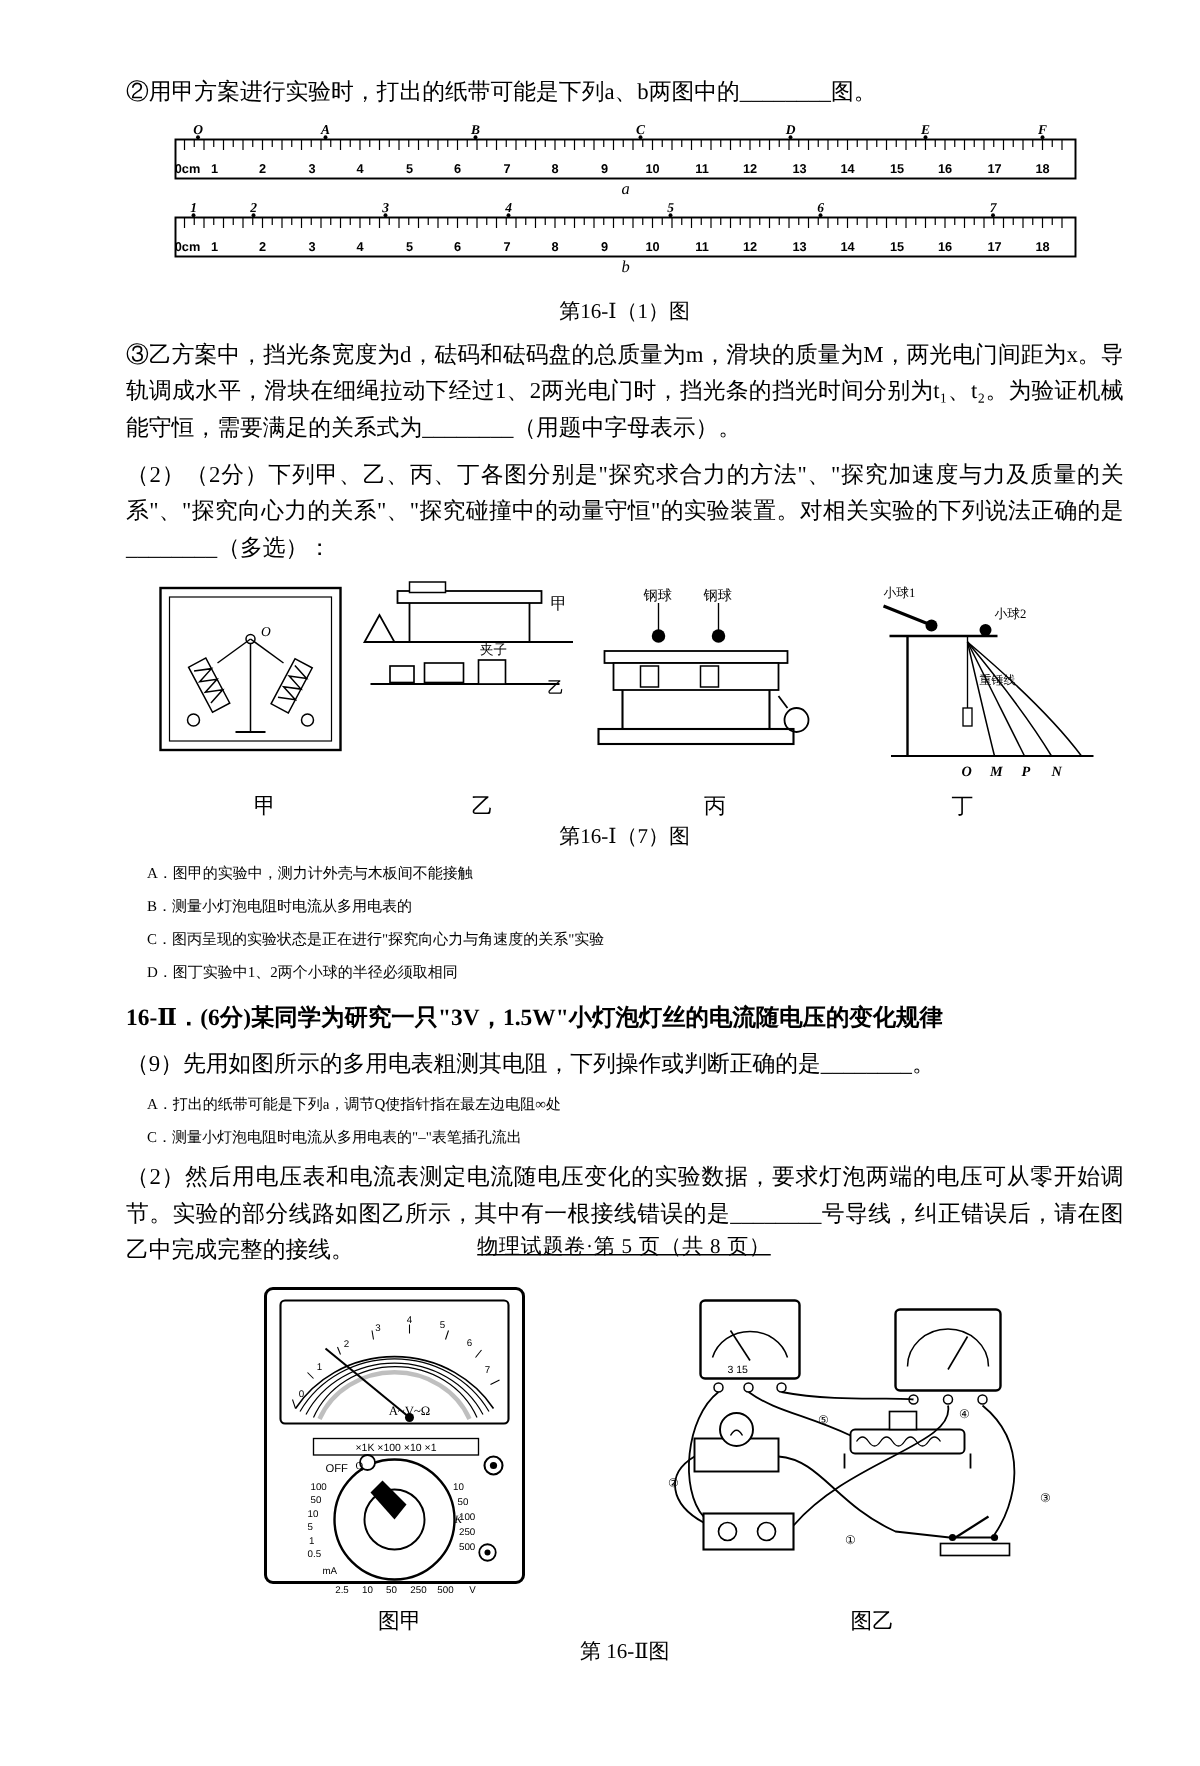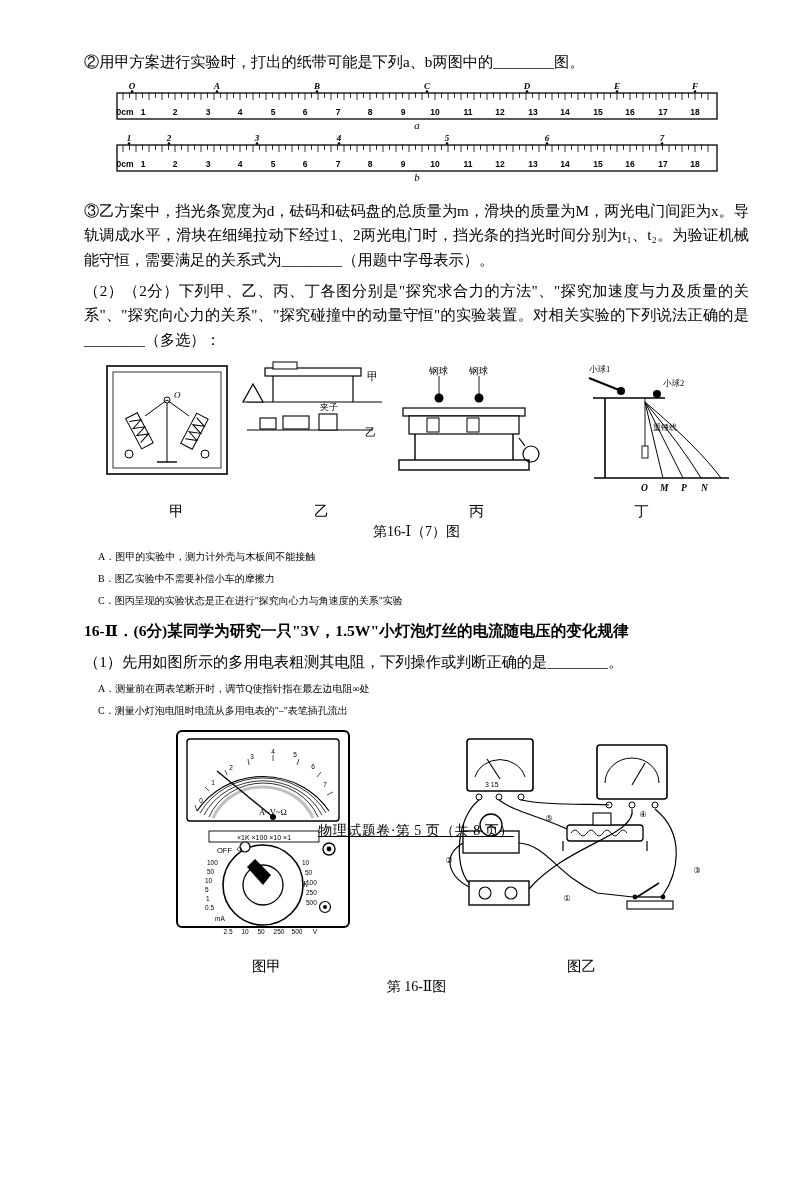--- a/index.html
+++ b/index.html
@@ -318,6 +318,7 @@
         </g>
       </svg>
     </div>
+    <div class="figcap">第16-Ⅰ（1）图</div>
 
     <p>③乙方案中，挡光条宽度为d，砝码和砝码盘的总质量为m，滑块的质量为M，两光电门间距为x。导轨调成水平，滑块在细绳拉动下经过1、2两光电门时，挡光条的挡光时间分别为t₁、t₂。为验证机械能守恒，需要满足的关系式为________（用题中字母表示）。</p>
 

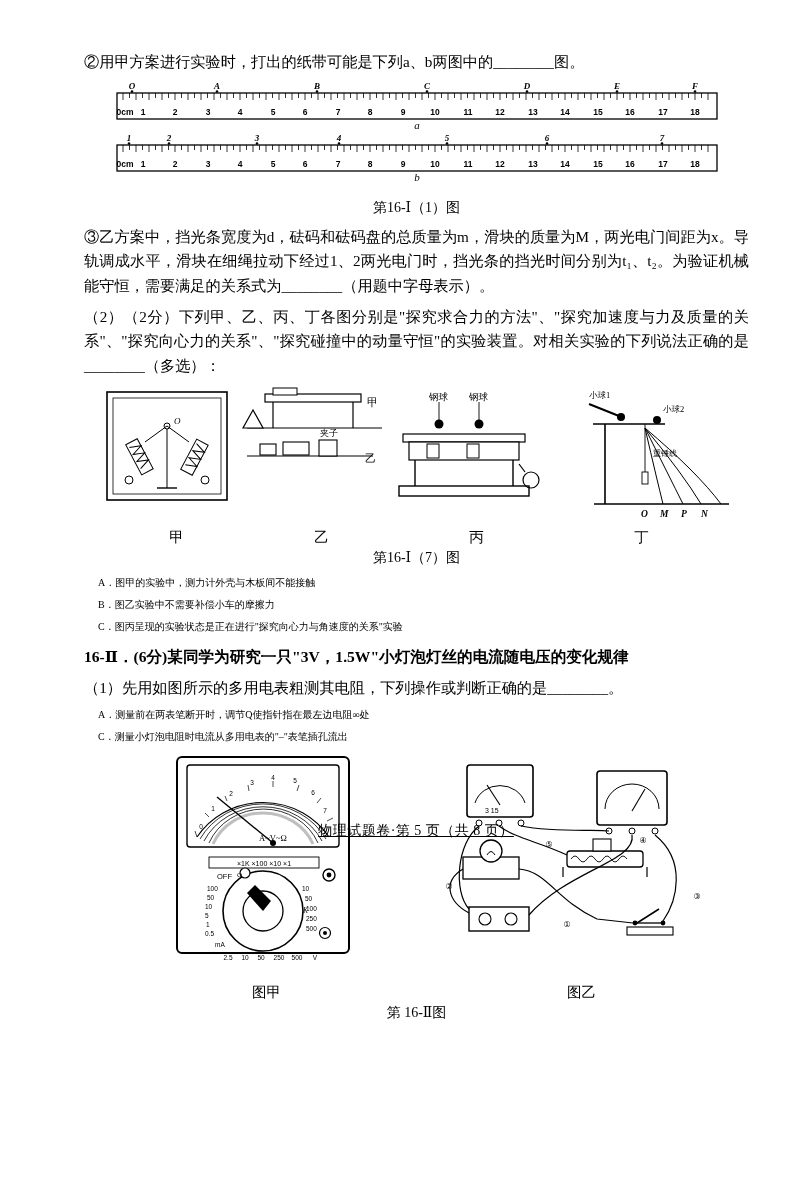--- a/index.html
+++ b/index.html
@@ -420,7 +420,7 @@
     <div class="figcap">第16-Ⅰ（7）图</div>
 
     <p class="opt">A．图甲的实验中，测力计外壳与木板间不能接触</p>
-    <p class="opt">B．图乙实验中不需要补偿小车的摩擦力</p>
+    <p class="opt">B．测量小灯泡电阻时电流从多用电表的</p>
     <p class="opt">C．图丙呈现的实验状态是正在进行"探究向心力与角速度的关系"实验</p>
 
     <p class="sec-head">16-Ⅱ．(6分)某同学为研究一只"3V，1.5W"小灯泡灯丝的电流随电压的变化规律</p>

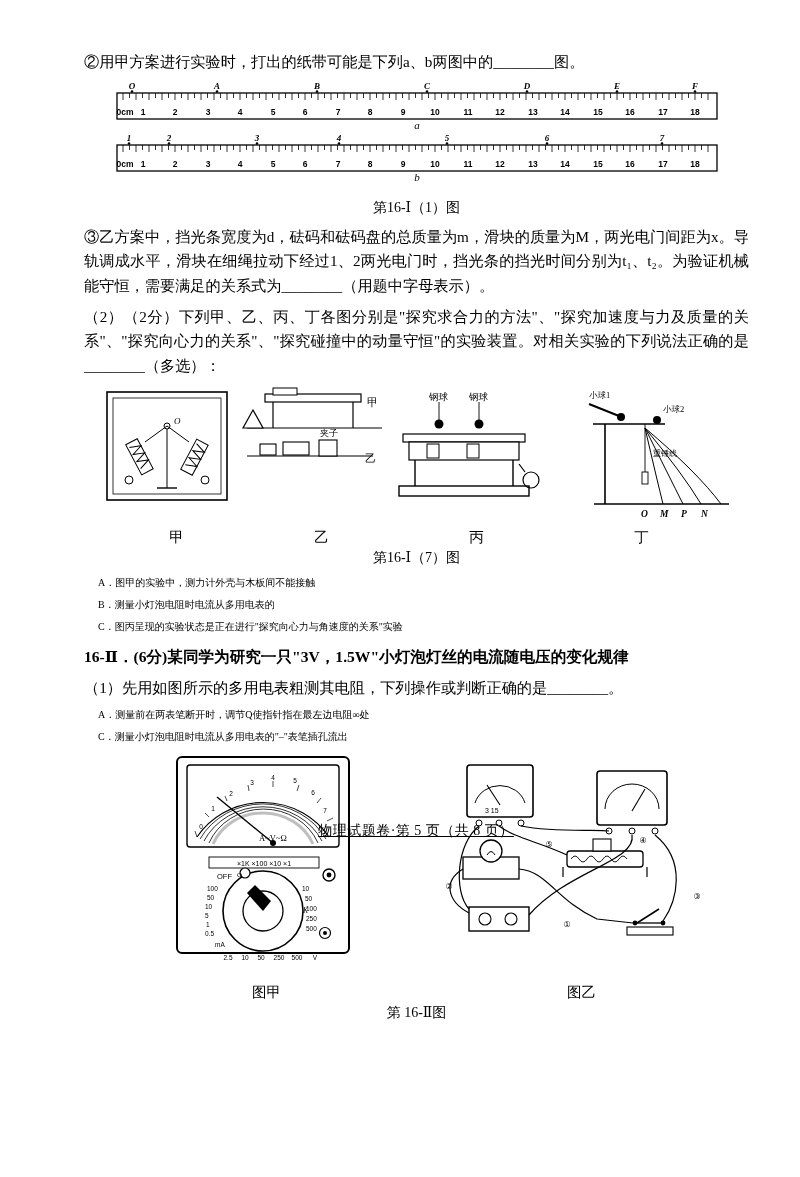--- a/index.html
+++ b/index.html
@@ -422,6 +422,7 @@
     <p class="opt">A．图甲的实验中，测力计外壳与木板间不能接触</p>
     <p class="opt">B．测量小灯泡电阻时电流从多用电表的</p>
     <p class="opt">C．图丙呈现的实验状态是正在进行"探究向心力与角速度的关系"实验</p>
+    <p class="opt">D．图丁实验中1、2两个小球的半径必须取相同</p>
 
     <p class="sec-head">16-Ⅱ．(6分)某同学为研究一只"3V，1.5W"小灯泡灯丝的电流随电压的变化规律</p>
     <p>（1）先用如图所示的多用电表粗测其电阻，下列操作或判断正确的是________。</p>

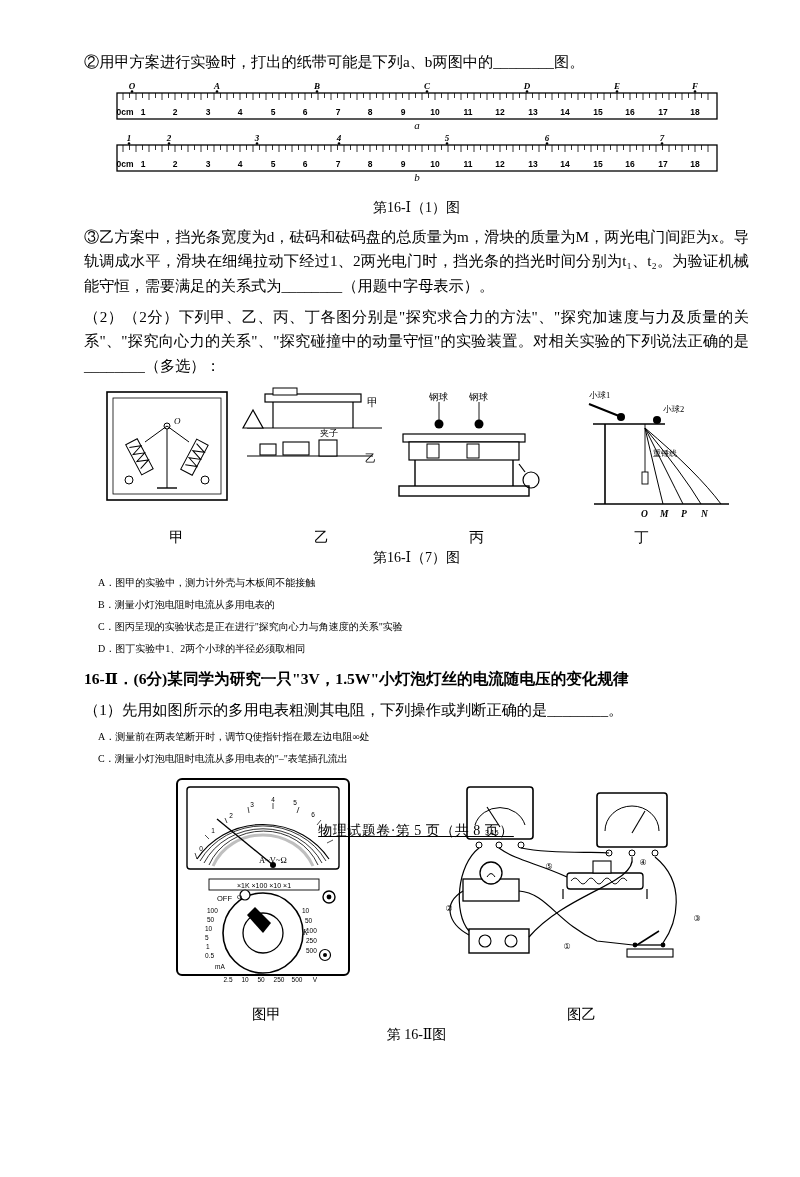--- a/index.html
+++ b/index.html
@@ -425,7 +425,7 @@
     <p class="opt">D．图丁实验中1、2两个小球的半径必须取相同</p>
 
     <p class="sec-head">16-Ⅱ．(6分)某同学为研究一只"3V，1.5W"小灯泡灯丝的电流随电压的变化规律</p>
-    <p>（1）先用如图所示的多用电表粗测其电阻，下列操作或判断正确的是________。</p>
+    <p>（9）先用如图所示的多用电表粗测其电阻，下列操作或判断正确的是________。</p>
     <p class="opt">A．测量前在两表笔断开时，调节Q使指针指在最左边电阻∞处</p>
     <p class="opt">C．测量小灯泡电阻时电流从多用电表的"–"表笔插孔流出</p>
 

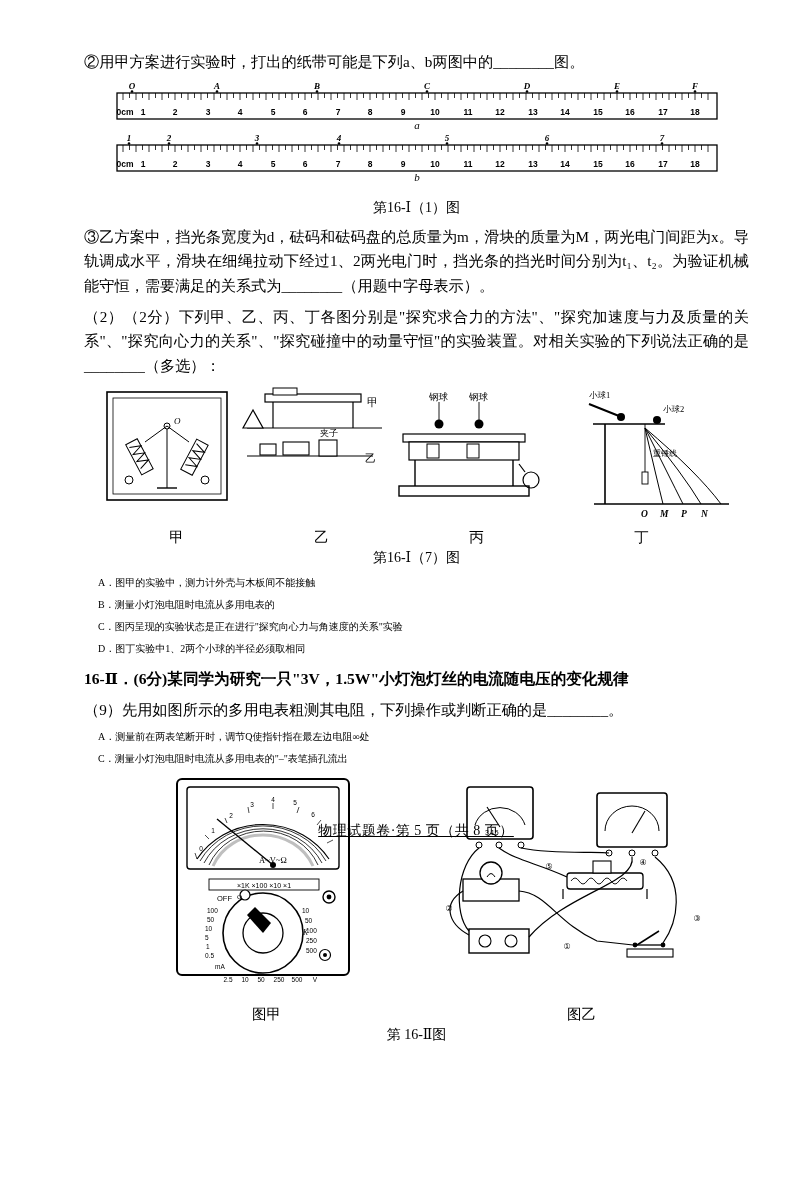--- a/index.html
+++ b/index.html
@@ -426,7 +426,7 @@
 
     <p class="sec-head">16-Ⅱ．(6分)某同学为研究一只"3V，1.5W"小灯泡灯丝的电流随电压的变化规律</p>
     <p>（9）先用如图所示的多用电表粗测其电阻，下列操作或判断正确的是________。</p>
-    <p class="opt">A．测量前在两表笔断开时，调节Q使指针指在最左边电阻∞处</p>
+    <p class="opt">A．打出的纸带可能是下列a，调节Q使指针指在最左边电阻∞处</p>
     <p class="opt">C．测量小灯泡电阻时电流从多用电表的"–"表笔插孔流出</p>
 
     <div class="fig-wrap">

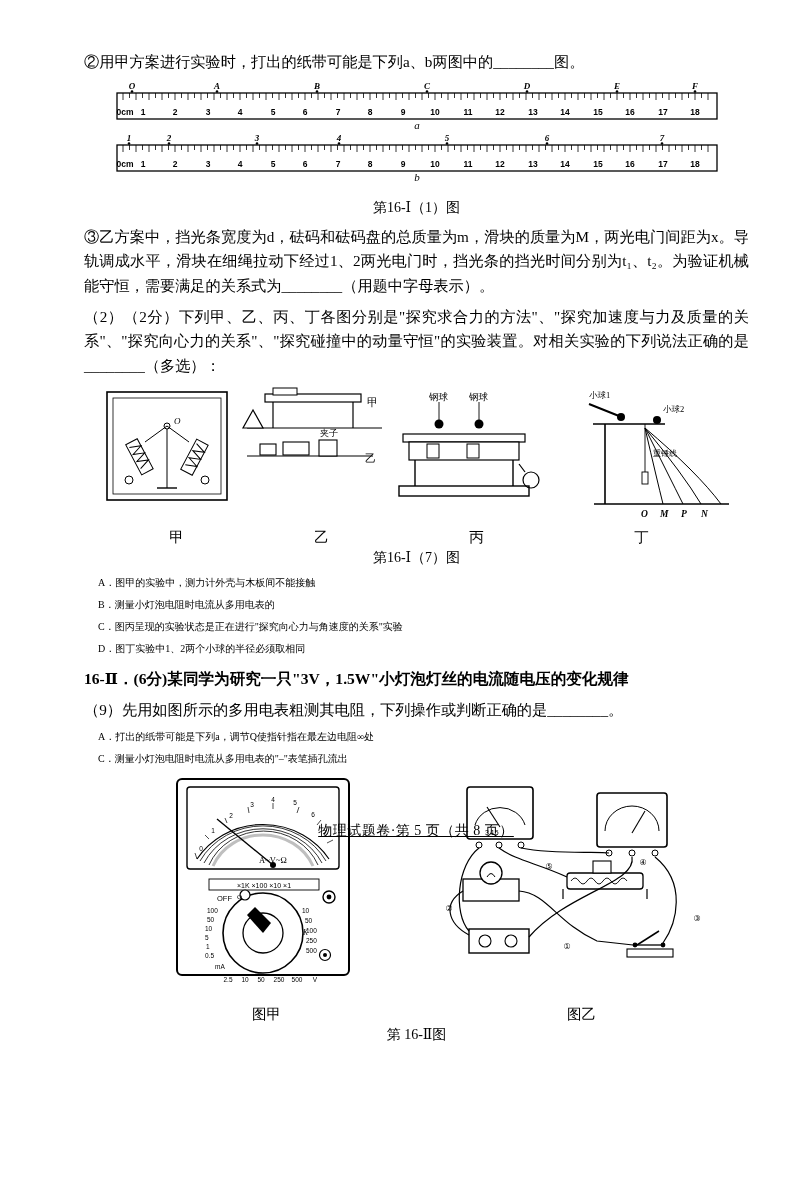--- a/index.html
+++ b/index.html
@@ -428,6 +428,7 @@
     <p>（9）先用如图所示的多用电表粗测其电阻，下列操作或判断正确的是________。</p>
     <p class="opt">A．打出的纸带可能是下列a，调节Q使指针指在最左边电阻∞处</p>
     <p class="opt">C．测量小灯泡电阻时电流从多用电表的"–"表笔插孔流出</p>
+    <p>（2）然后用电压表和电流表测定电流随电压变化的实验数据，要求灯泡两端的电压可从零开始调节。实验的部分线路如图乙所示，其中有一根接线错误的是________号导线，纠正错误后，请在图乙中完成完整的接线。</p>
 
     <div class="fig-wrap">
       <svg width="640" height="216" viewBox="0 0 640 216" style="margin:0 auto;">

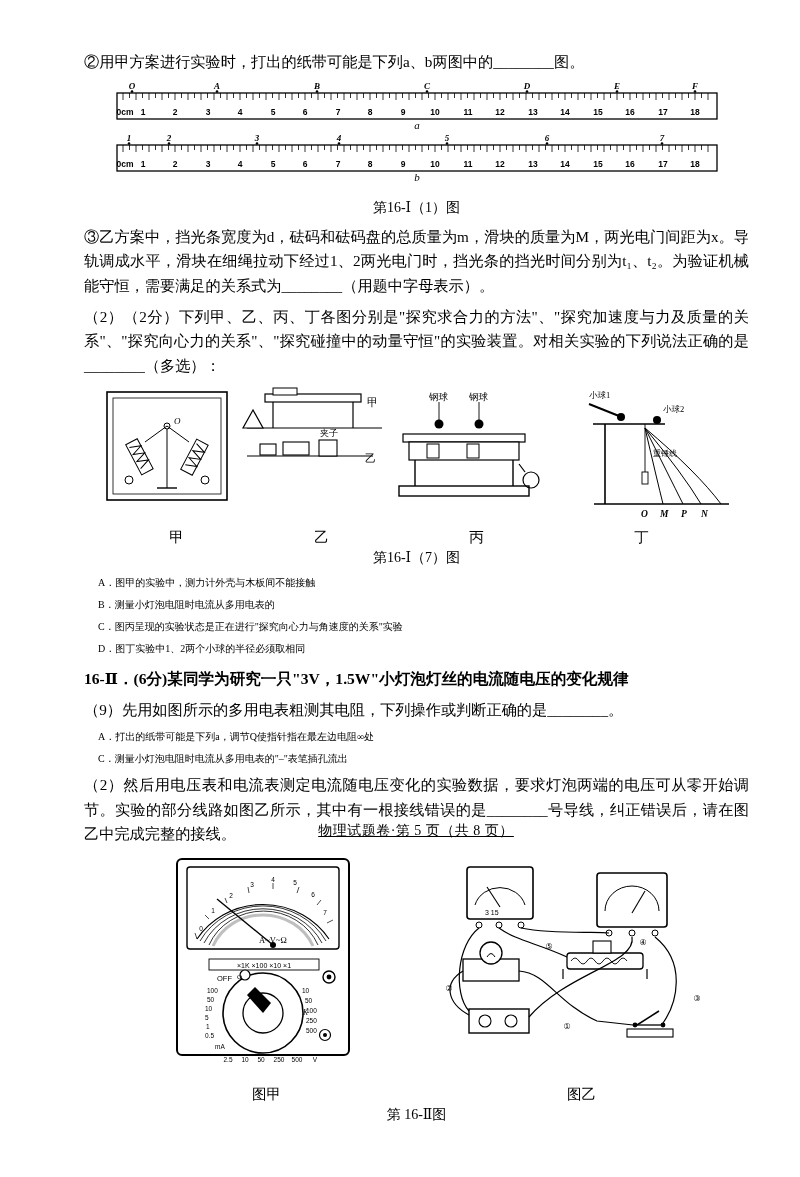--- a/index.html
+++ b/index.html
@@ -566,7 +566,7 @@
           </g>
         </g>
       </svg>
-      <div class="figrow" style="margin-top:16px;">
+      <div class="figrow" style="margin-top:2px;">
         <div class="figlbl" style="width:330px;">图甲</div>
         <div class="figlbl" style="width:300px;">图乙</div>
       </div>

